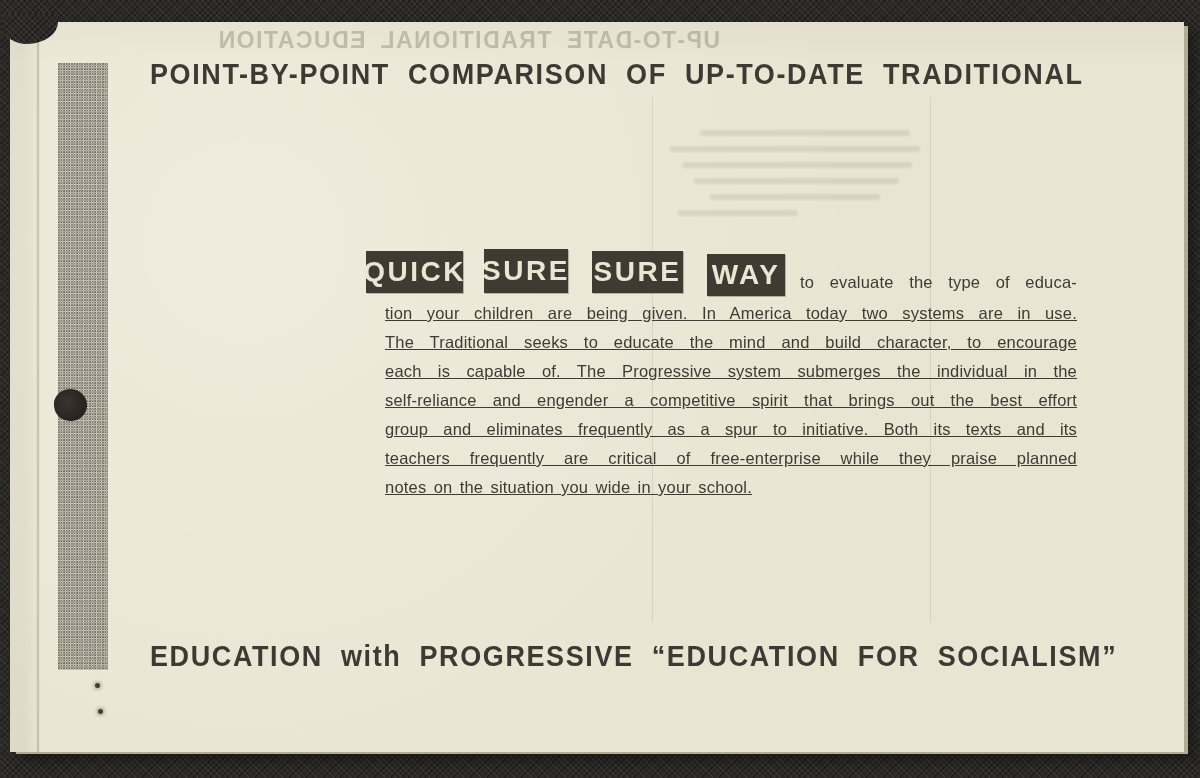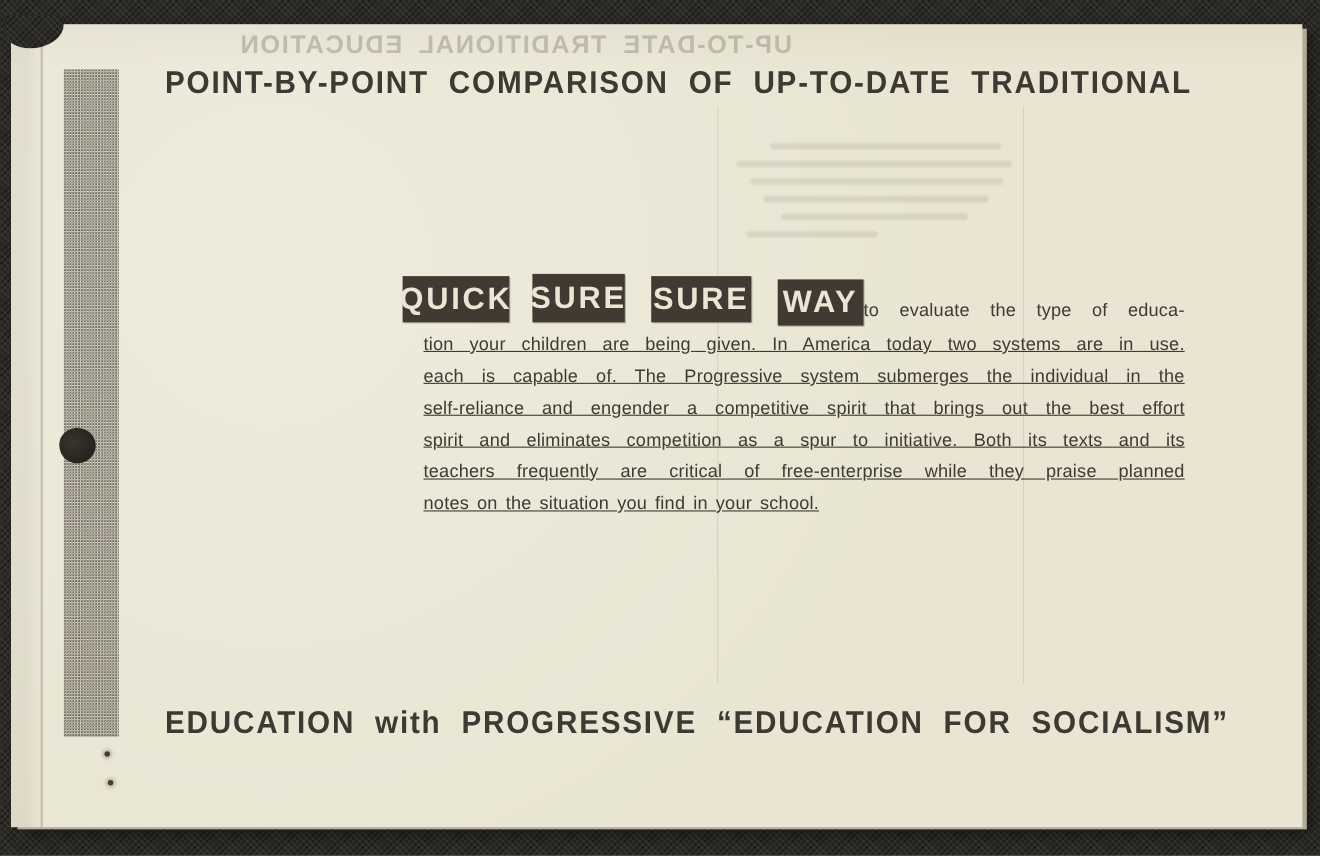--- a/index.html
+++ b/index.html
@@ -109,7 +109,7 @@
   .badge.b1{ width:97px; margin-right:21px; }
   .badge.b2{ width:84px; margin-right:24px; margin-top:-2px; }
   .badge.b3{ width:91px; margin-right:24px; }
-  .badge.b4{ width:78px; margin-top:3px; margin-bottom:-3px; }
+  .badge.b4{ width:78px; margin-right:15px; margin-top:3px; margin-bottom:-3px; }
   .first-rest{
     flex:1; text-align:justify; text-align-last:justify; padding-bottom:1px;
   }

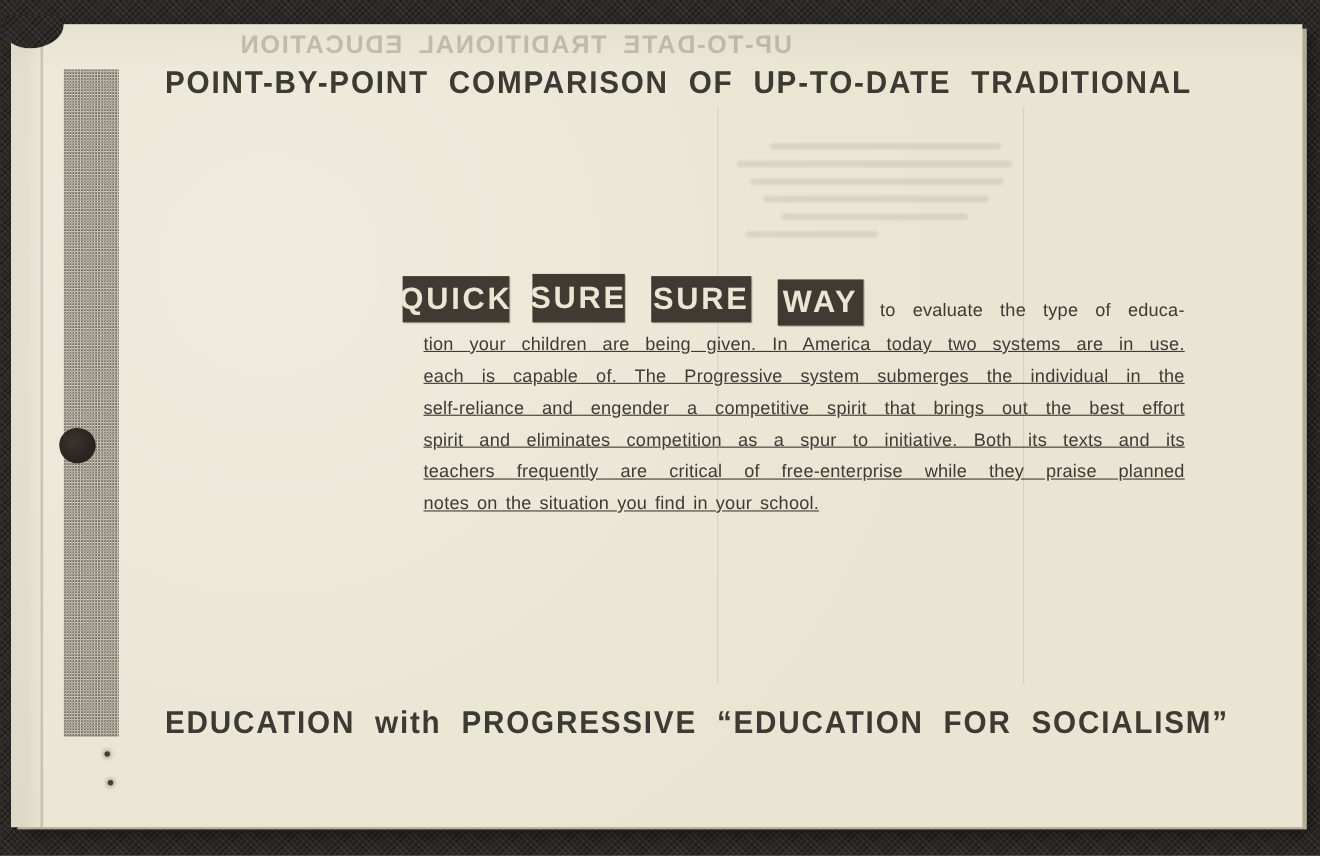--- a/index.html
+++ b/index.html
@@ -152,6 +152,7 @@
       <span class="first-rest">to evaluate the type of educa-</span>
     </div>
     <div class="pline">tion your children are being given. In America today two systems are in use.</div>
+    <div class="pline">The Traditional seeks to educate the mind and build character, to encourage</div>
     <div class="pline">each is capable of. The Progressive system submerges the individual in the</div>
     <div class="pline">self-reliance and engender a competitive spirit that brings out the best effort</div>
     <div class="pline">spirit and eliminates competition as a spur to initiative. Both its texts and its</div>

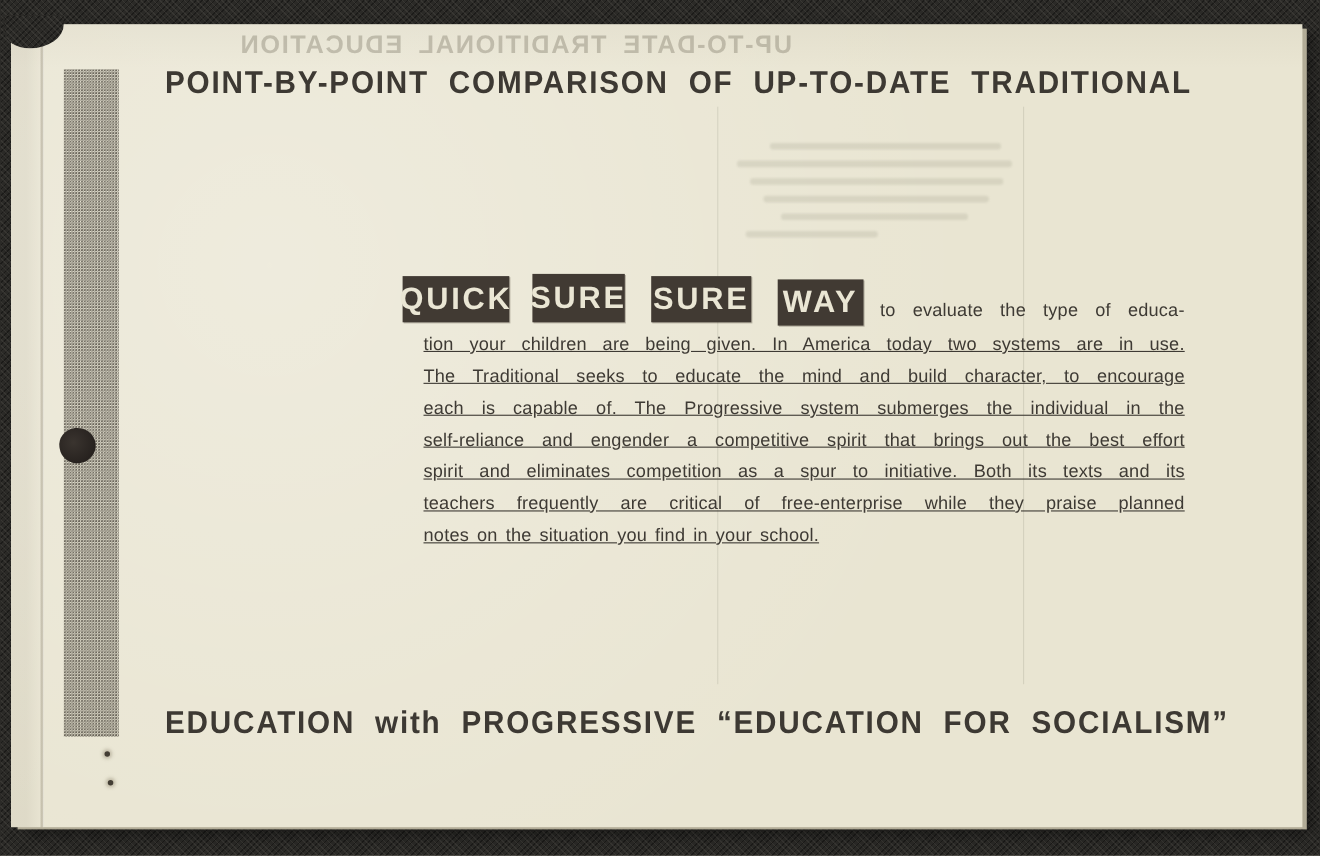--- a/index.html
+++ b/index.html
@@ -155,7 +155,7 @@
     <div class="pline">The Traditional seeks to educate the mind and build character, to encourage</div>
     <div class="pline">each is capable of. The Progressive system submerges the individual in the</div>
     <div class="pline">self-reliance and engender a competitive spirit that brings out the best effort</div>
-    <div class="pline">spirit and eliminates competition as a spur to initiative. Both its texts and its</div>
+    <div class="pline">group and eliminates frequently as a spur to initiative. Both its texts and its</div>
     <div class="pline">teachers frequently are critical of free-enterprise while they praise planned</div>
     <div class="pline last">notes on the situation you find in your school.</div>
   </div>

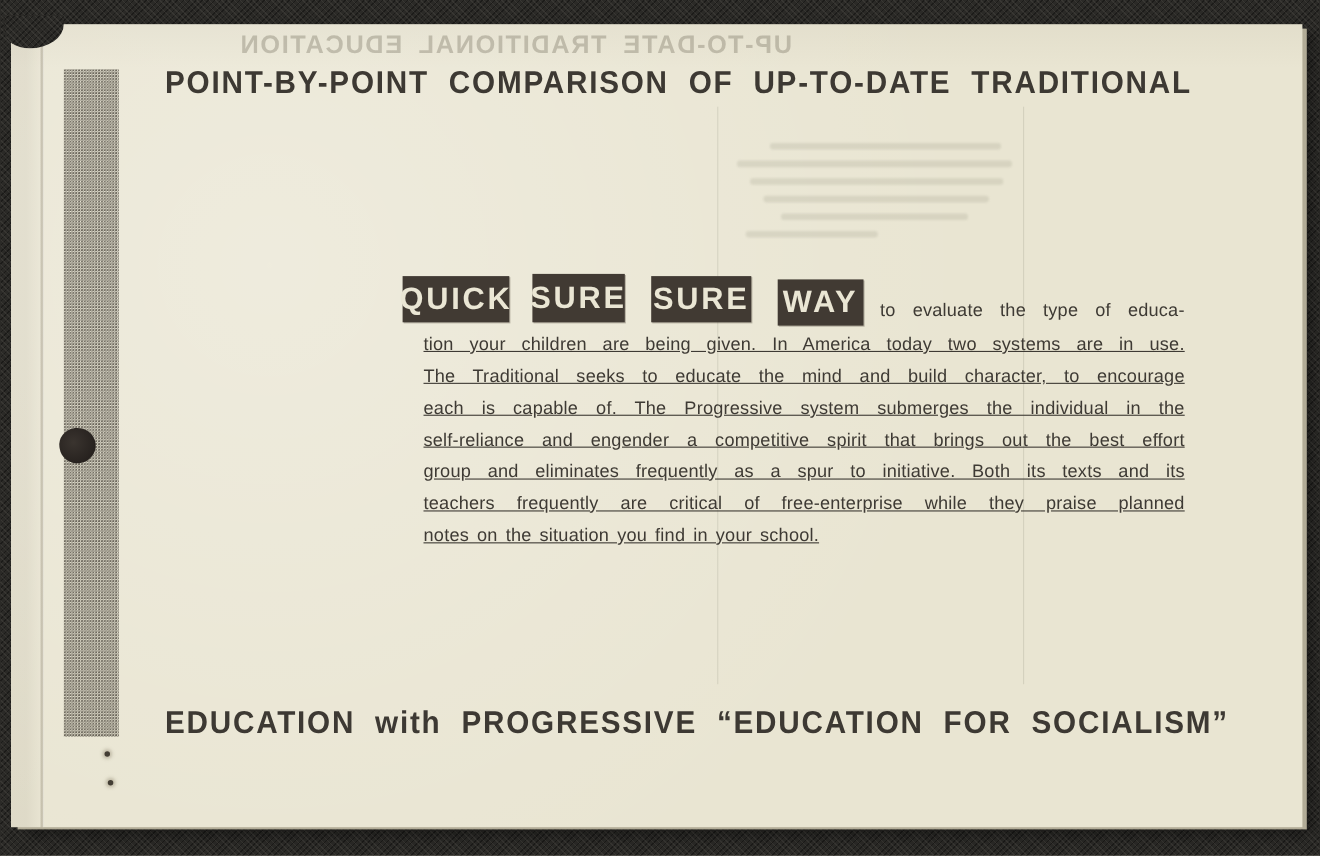--- a/index.html
+++ b/index.html
@@ -157,7 +157,7 @@
     <div class="pline">self-reliance and engender a competitive spirit that brings out the best effort</div>
     <div class="pline">group and eliminates frequently as a spur to initiative. Both its texts and its</div>
     <div class="pline">teachers frequently are critical of free-enterprise while they praise planned</div>
-    <div class="pline last">notes on the situation you find in your school.</div>
+    <div class="pline last">notes on the situation you wide in your school.</div>
   </div>
 
   <div class="headline bottom">EDUCATION with PROGRESSIVE “EDUCATION FOR SOCIALISM”</div>

